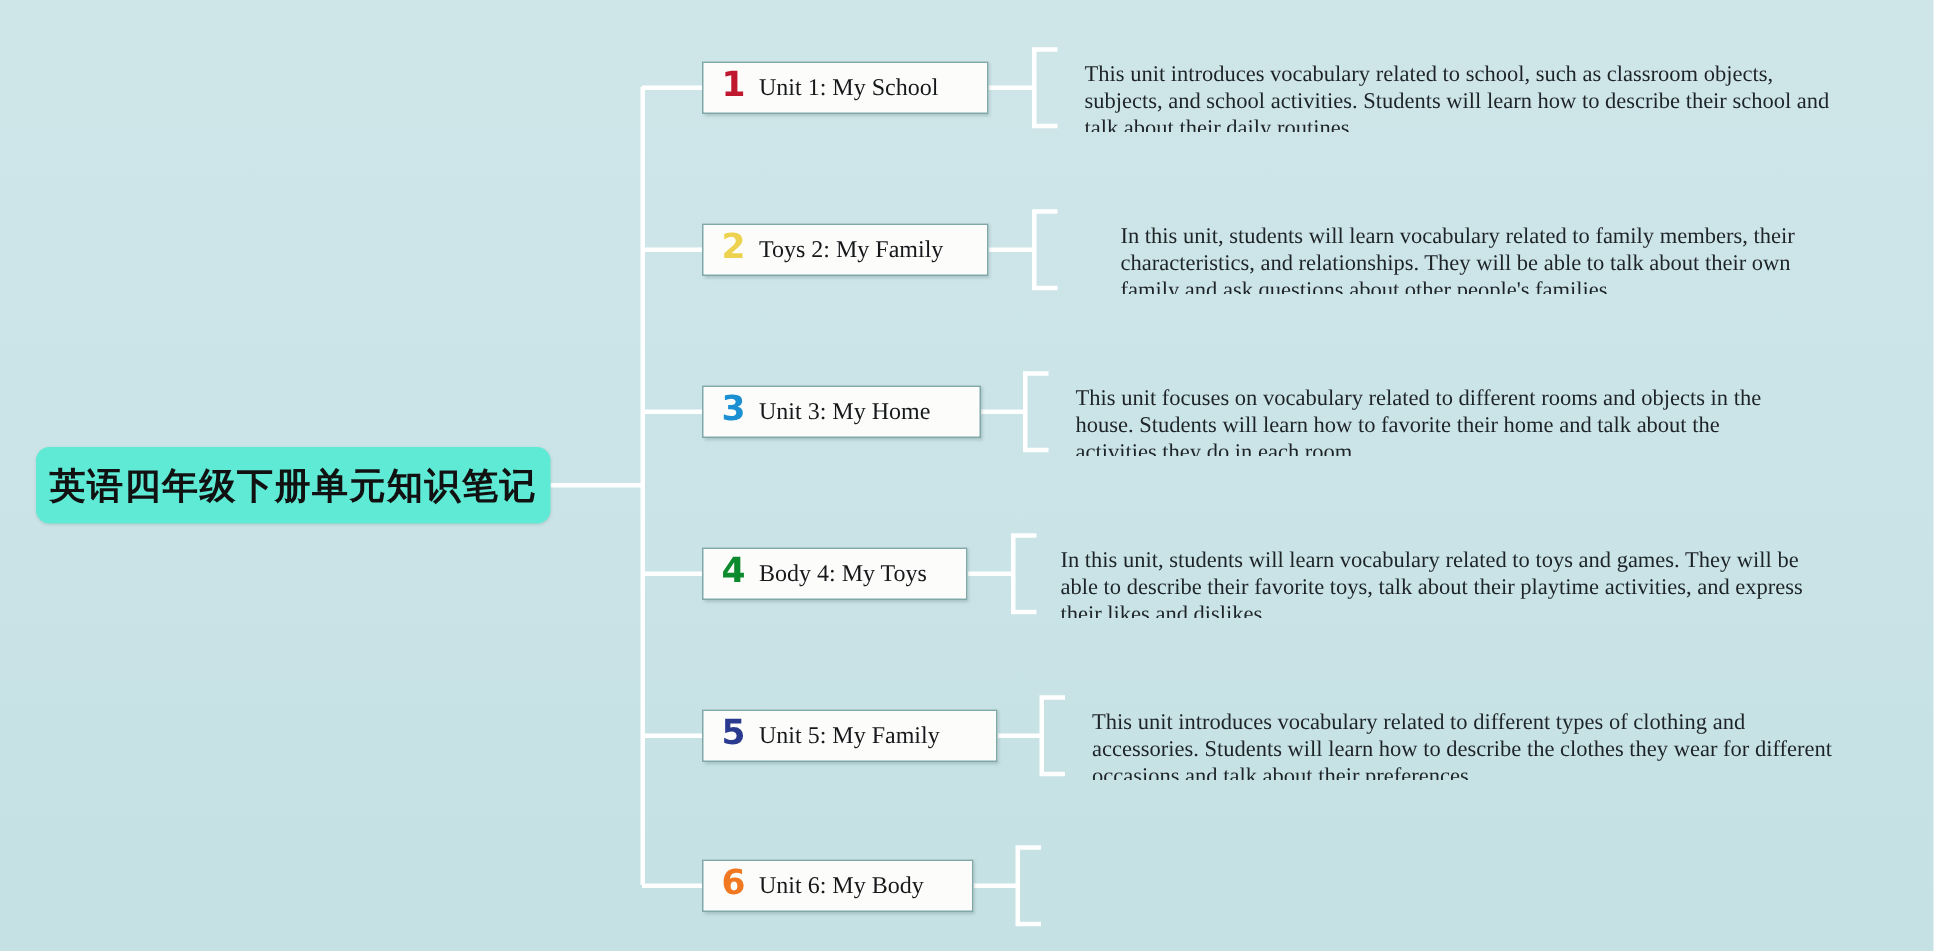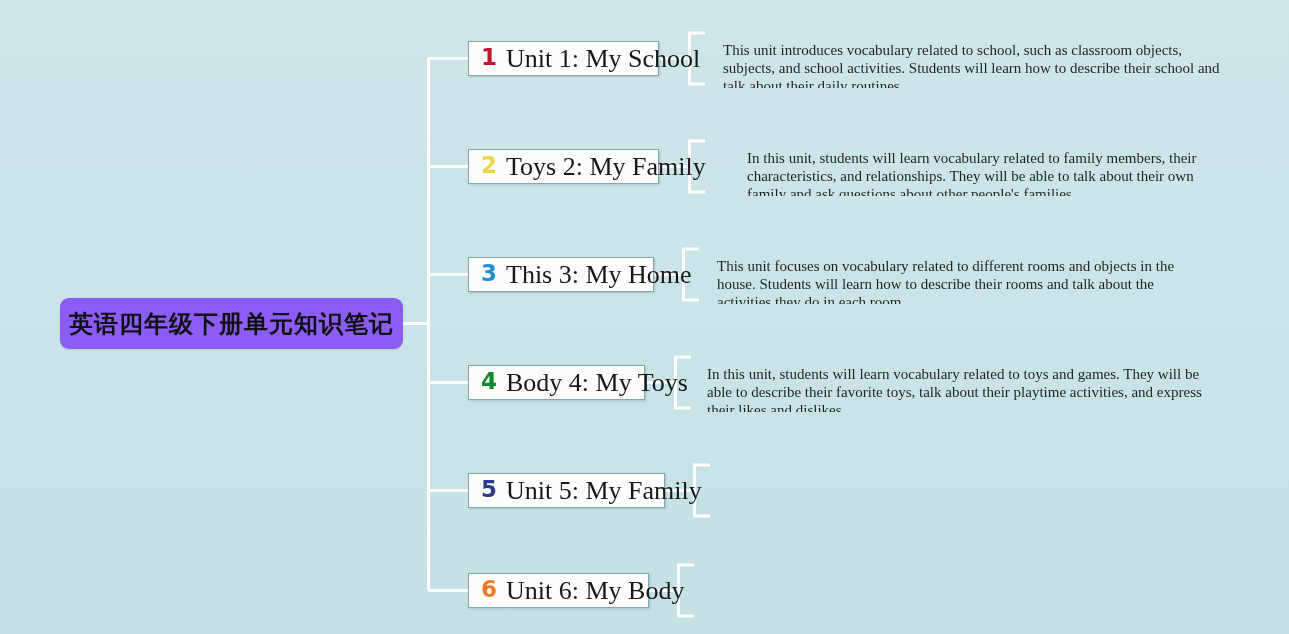--- a/index.html
+++ b/index.html
@@ -79,7 +79,7 @@
   }
   .unit-title {
     font-family: "Liberation Serif", "DejaVu Serif", serif;
-    font-size: 26px;
+    font-size: 16px;
     color: #16181a;
     line-height: 1;
   }

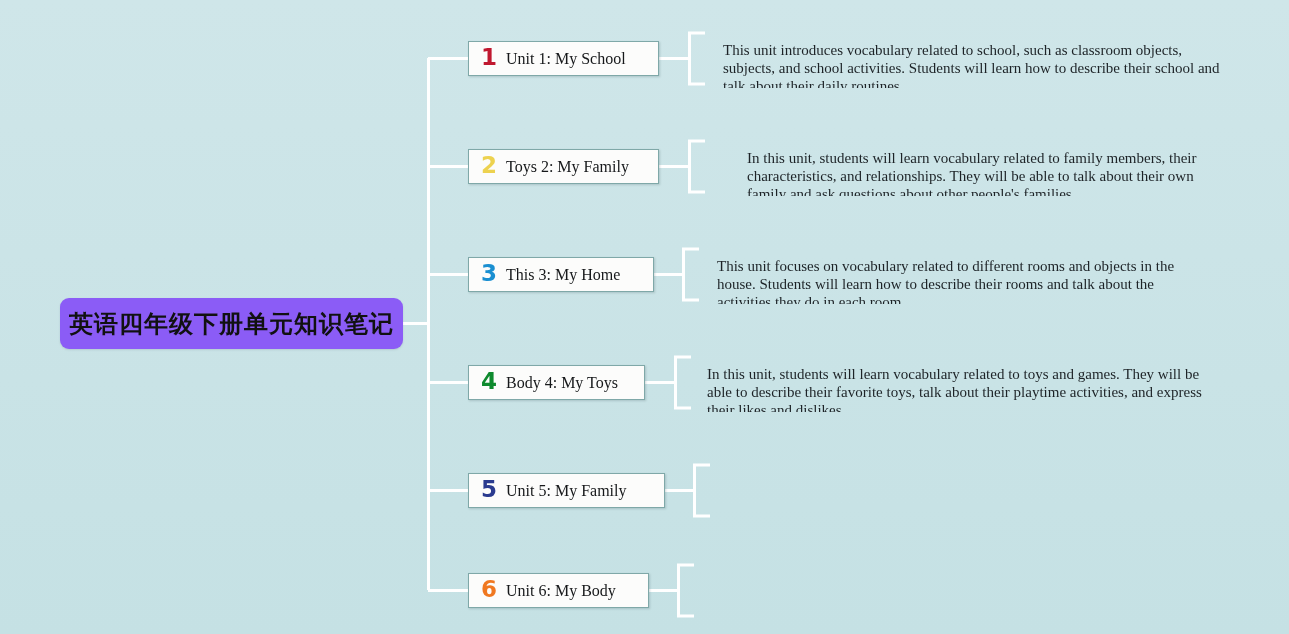--- a/index.html
+++ b/index.html
@@ -148,7 +148,7 @@
 
   <div class="unit-node" style="left:468px; top:257px; width:186px;">
     <span class="unit-num" style="color: rgb(26, 143, 209);">3</span>
-    <span class="unit-title">This 3: My Home</span>
+    <span class="unit-title">Unit 3: My Home</span>
   </div>
   <div class="desc" style="left:717px; top:257px; width:479px; height:47px;">This unit focuses on vocabulary related to different rooms and objects in the house. Students will learn how to describe their rooms and talk about the activities they do in each room.</div>
 

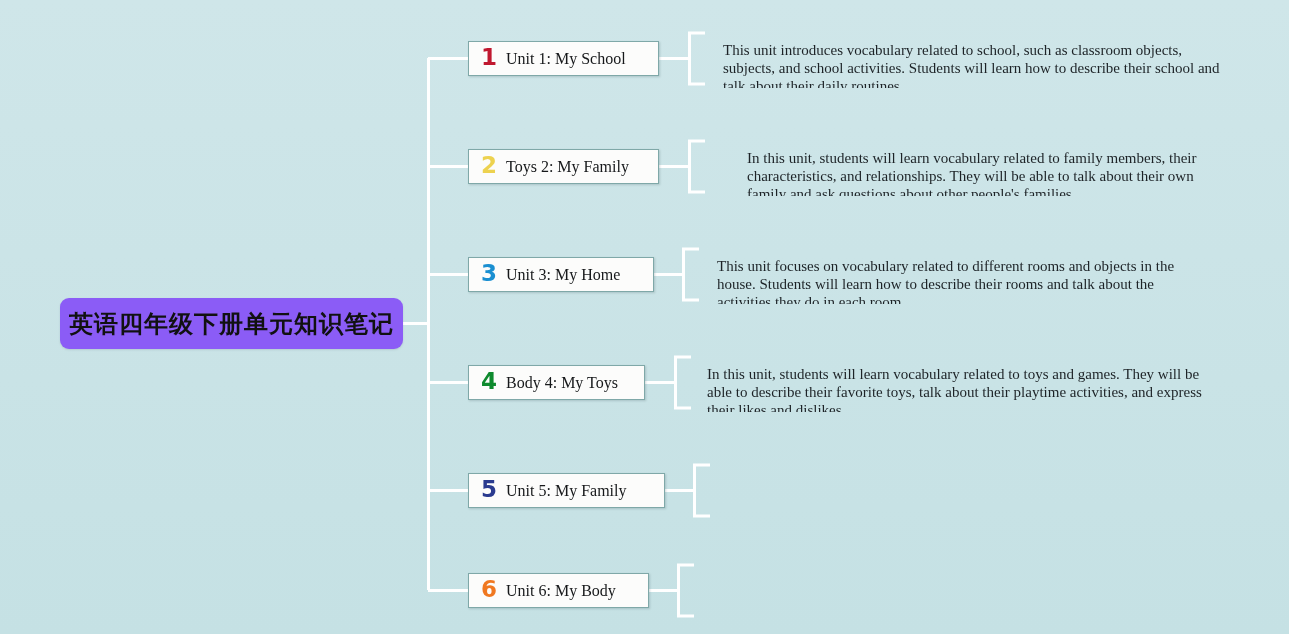--- a/index.html
+++ b/index.html
@@ -150,7 +150,7 @@
     <span class="unit-num" style="color: rgb(26, 143, 209);">3</span>
     <span class="unit-title">Unit 3: My Home</span>
   </div>
-  <div class="desc" style="left:717px; top:257px; width:479px; height:47px;">This unit focuses on vocabulary related to different rooms and objects in the house. Students will learn how to describe their rooms and talk about the activities they do in each room.</div>
+  <div class="desc" style="left:717px; top:257px; width:479px; height:47px;">This unit focuses on vocabulary related to different rooms and objects in the house. Students will learn how to favorite their home and talk about the activities they do in each room.</div>
 
   <div class="unit-node" style="left:468px; top:365px; width:177px;">
     <span class="unit-num" style="color: rgb(14, 138, 46);">4</span>

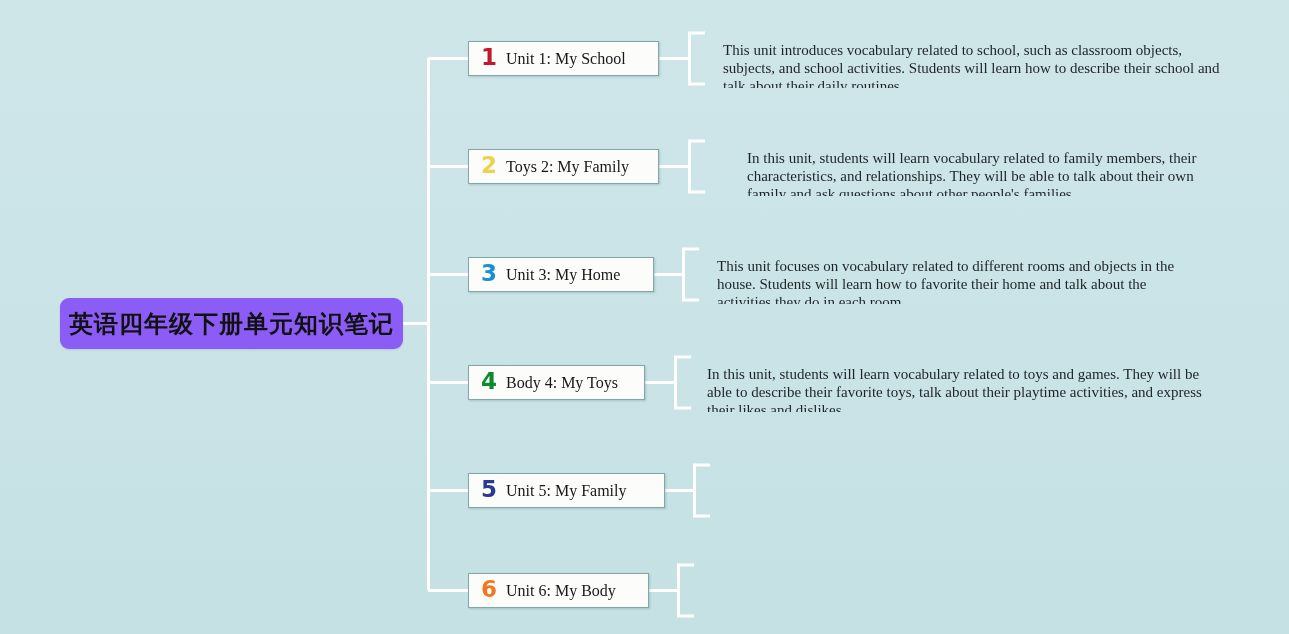--- a/index.html
+++ b/index.html
@@ -130,7 +130,7 @@
     </g>
   </svg>
 
-  <div class="root-node" style="background: #8b5cf6; margin-left: 36px;">
+  <div class="root-node" style="background: #5eead4;">
     <span class="root-label" style="color: rgb(17, 17, 17);">英语四年级下册单元知识笔记</span>
   </div>
 

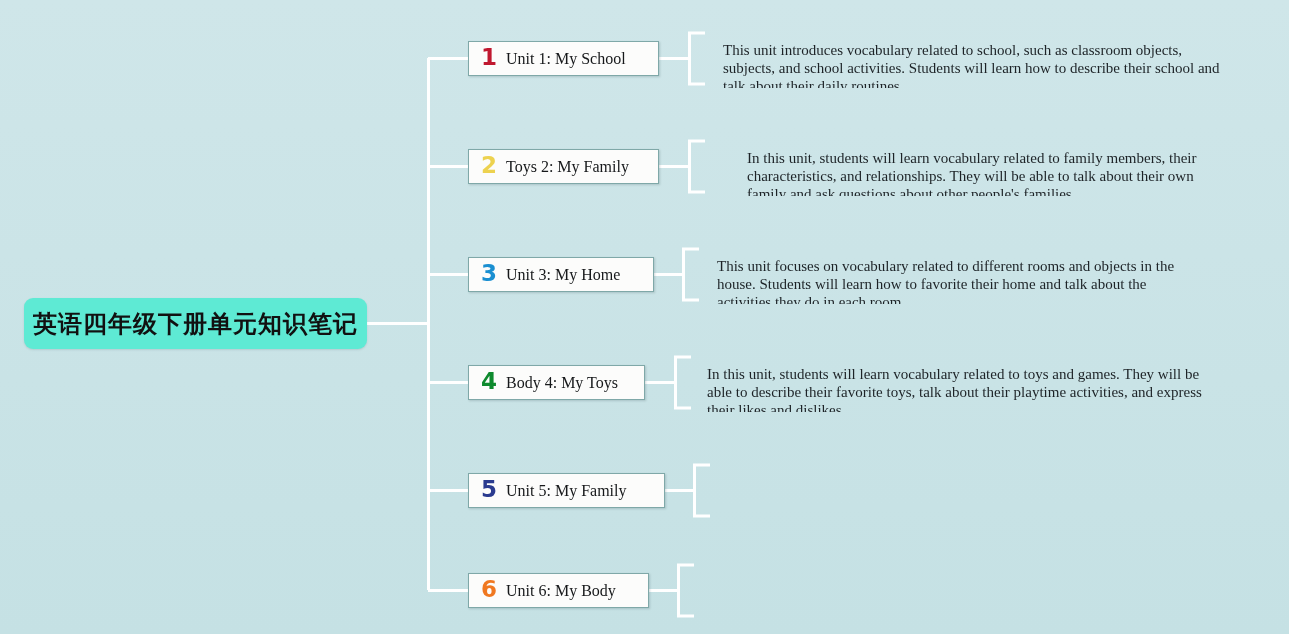--- a/index.html
+++ b/index.html
@@ -162,6 +162,7 @@
     <span class="unit-num" style="color: rgb(42, 59, 143);">5</span>
     <span class="unit-title">Unit 5: My Family</span>
   </div>
+  <div class="desc" style="left:728px; top:473px; width:500px; height:47px;">This unit introduces vocabulary related to different types of clothing and accessories. Students will learn how to describe the clothes they wear for different occasions and talk about their preferences.</div>
 
   <div class="unit-node" style="left:468px; top:573px; width:181px;">
     <span class="unit-num" style="color: rgb(240, 120, 32);">6</span>

